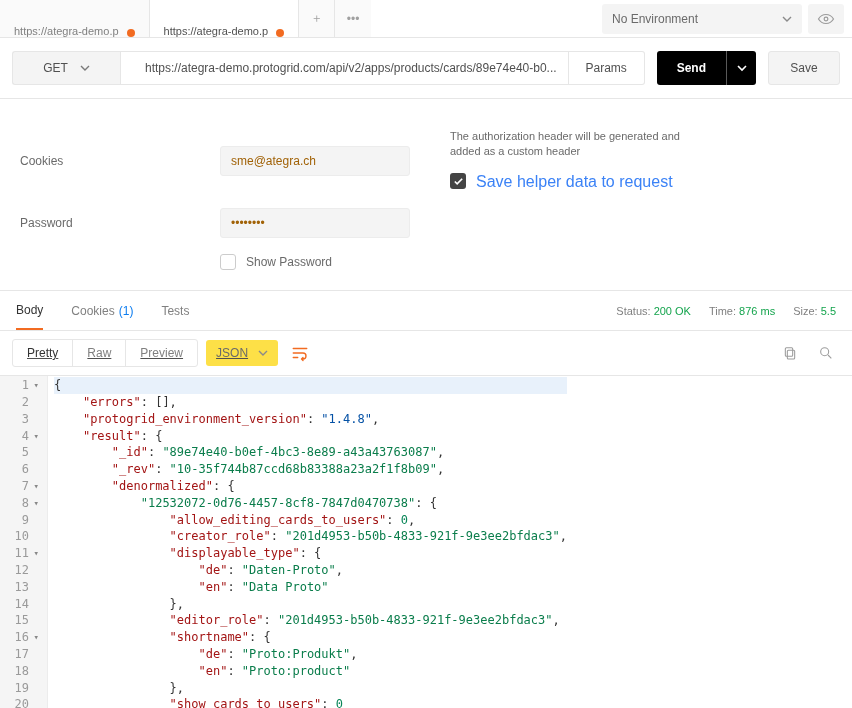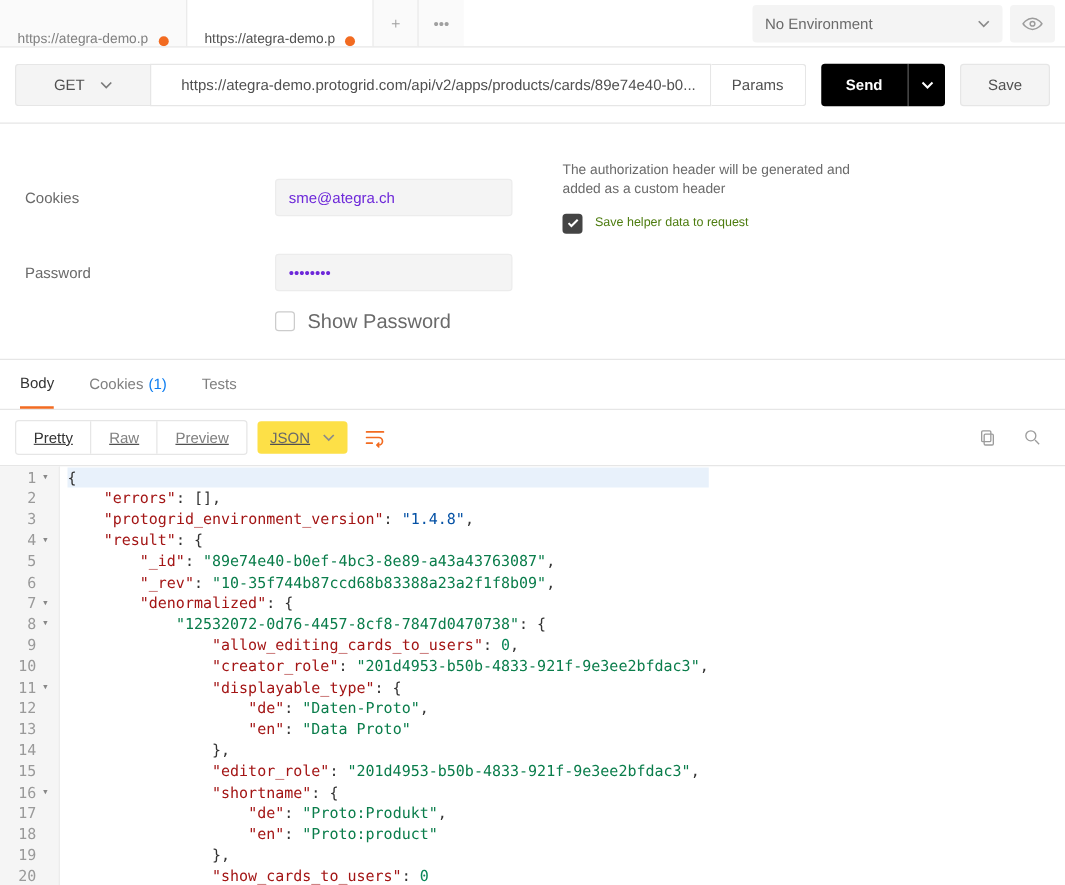--- a/index.html
+++ b/index.html
@@ -112,7 +112,7 @@
   .form-input {
     width:190px; height:30px; background:#f4f4f4;
     border:1px solid #ececec; border-radius:3px;
-    padding:0 10px; color:#6d28d9; font-size:12px;
+    padding:0 10px; color:#a16207; font-size:12px;
     display:flex; align-items:center;
   }
   .info-col {

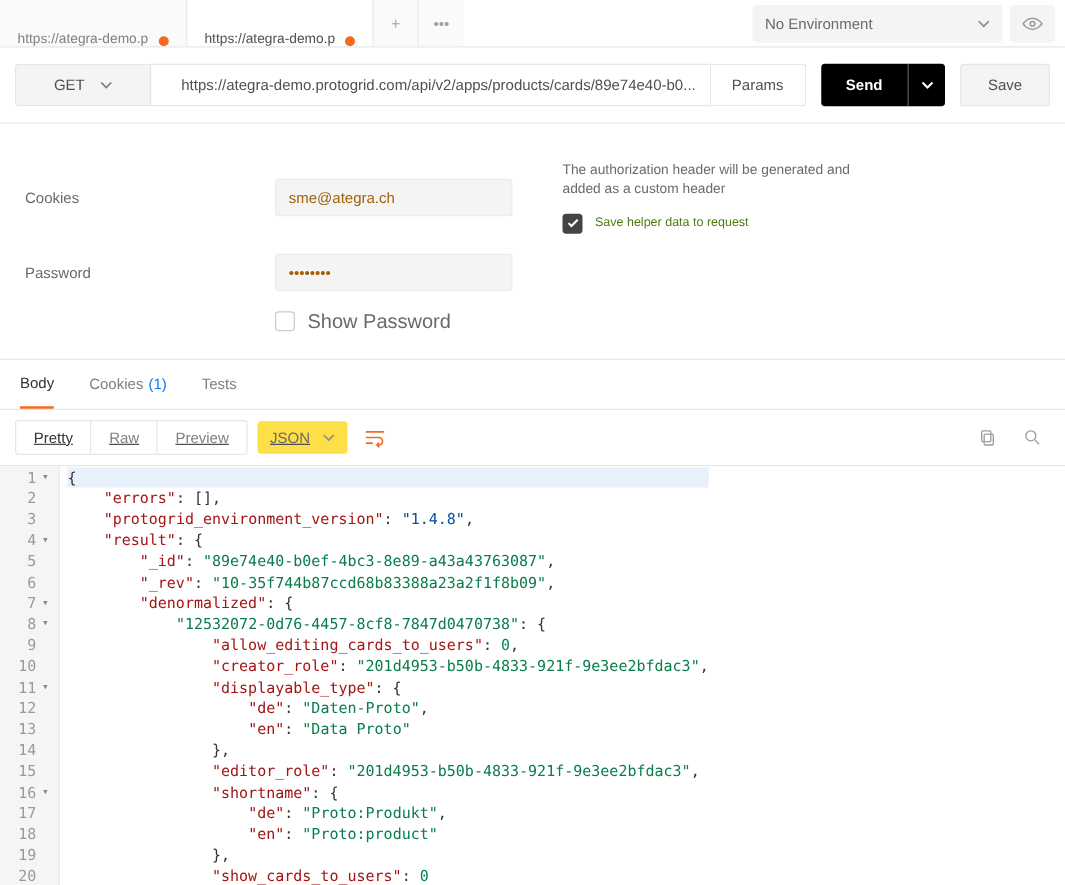--- a/index.html
+++ b/index.html
@@ -118,7 +118,7 @@
   .info-col {
     margin-left:40px; width:260px; color:#6a6a6a; font-size:11px; line-height:1.35;
   }
-  .check-row { display:flex; align-items:center; gap:10px; margin-top:12px; color:#4d7c0f; font-size:10px;}
+  .check-row { display:flex; align-items:center; gap:10px; margin-top:12px; color:#3b82f6; font-size:16px;}
   .checkbox {
     width:16px; height:16px; border-radius:3px; background:#444; display:flex; align-items:center; justify-content:center;
   }

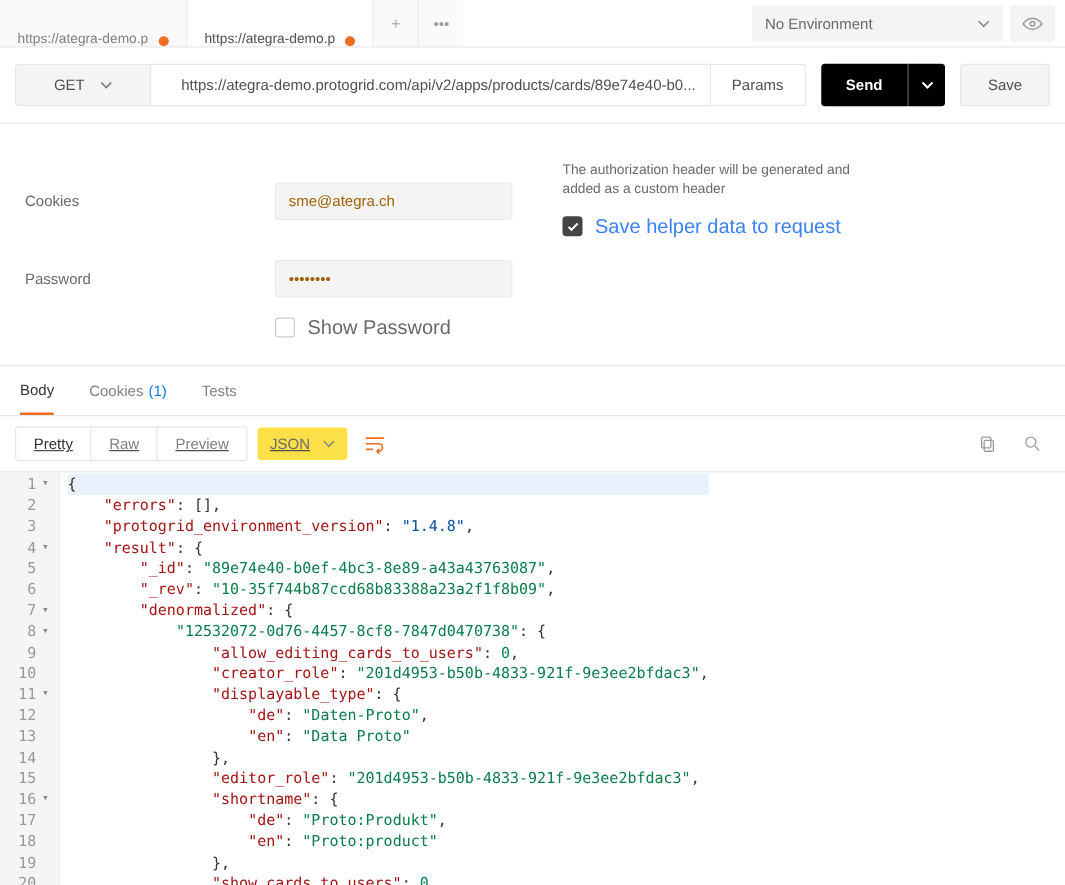--- a/index.html
+++ b/index.html
@@ -123,7 +123,7 @@
     width:16px; height:16px; border-radius:3px; background:#444; display:flex; align-items:center; justify-content:center;
   }
   .checkbox svg { width:11px; height:11px; }
-  .showpw-row { display:flex; gap:10px; margin-left:200px; color:#6a6a6a; font-size:16px;}
+  .showpw-row { display:flex; align-items:center; gap:10px; margin-left:200px; color:#6a6a6a; font-size:12px;}
   .checkbox-empty { width:16px; height:16px; border:1px solid #ccc; border-radius:3px;}
 
   

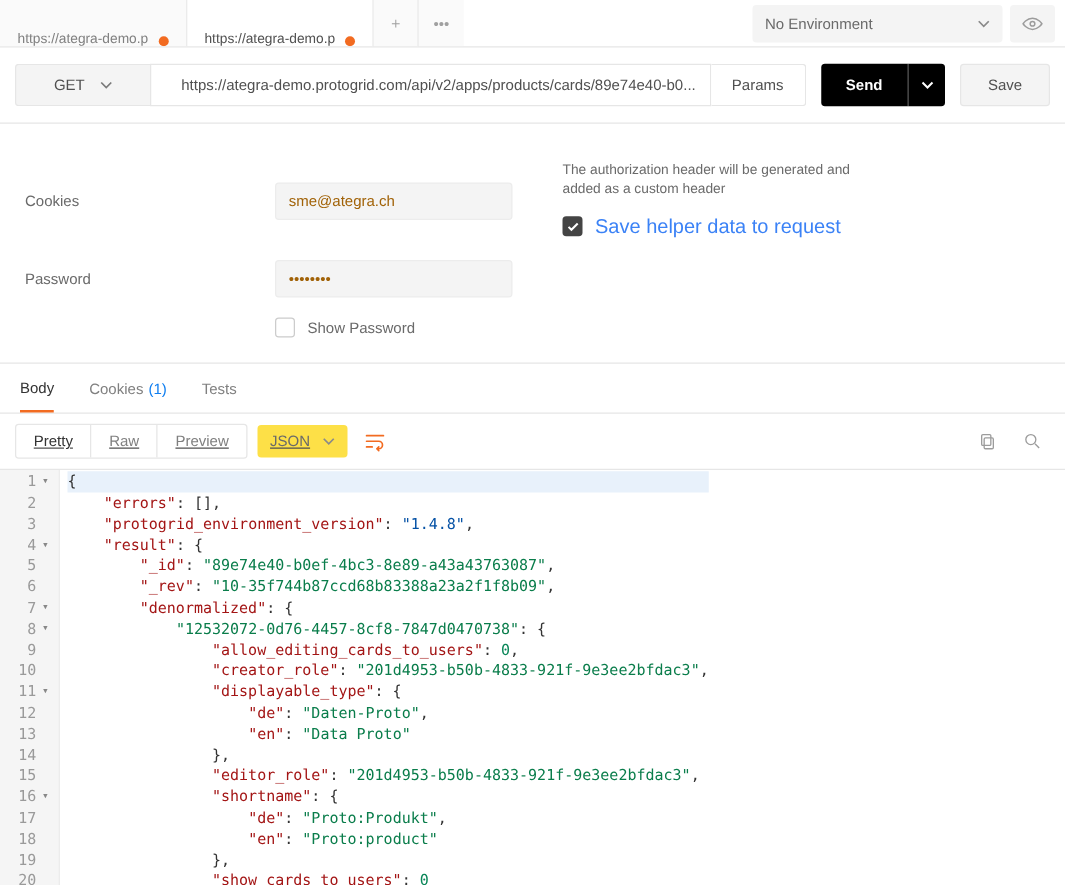--- a/index.html
+++ b/index.html
@@ -287,6 +287,11 @@
     </div>
     <div class="resp-tab">Tests</div>
   </div>
+  <div class="resp-status">
+    <span><span>Status:</span> <span class="val">200 OK</span></span>
+    <span><span>Time:</span> <span class="val">876 ms</span></span>
+    <span><span>Size:</span> <span class="val">5.5</span></span>
+  </div>
 </div>
 
 <div class="fmtbar">

